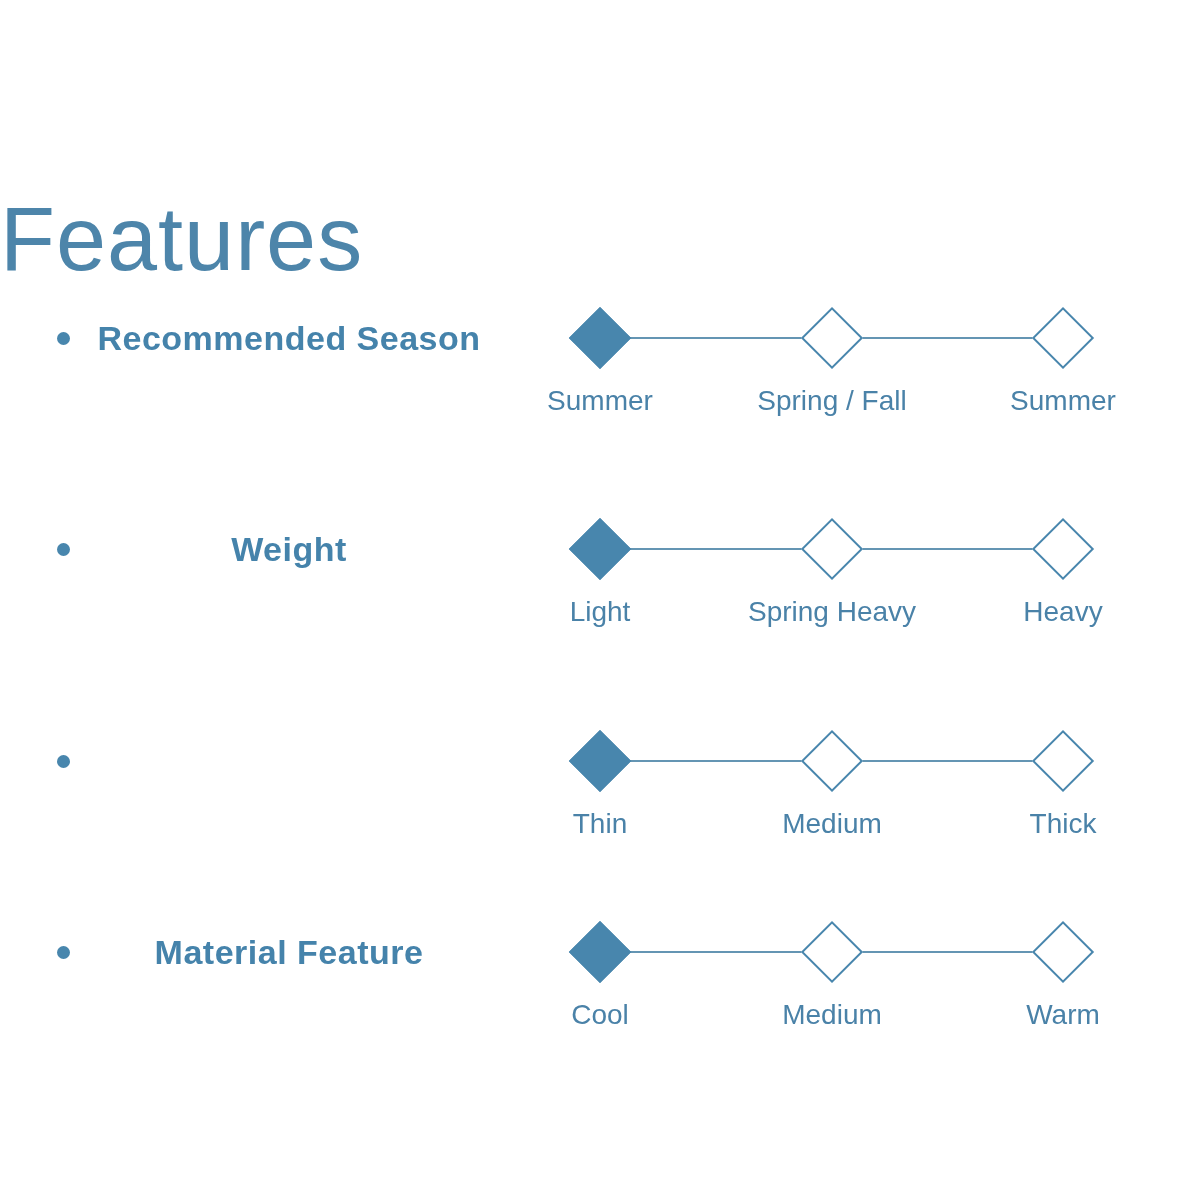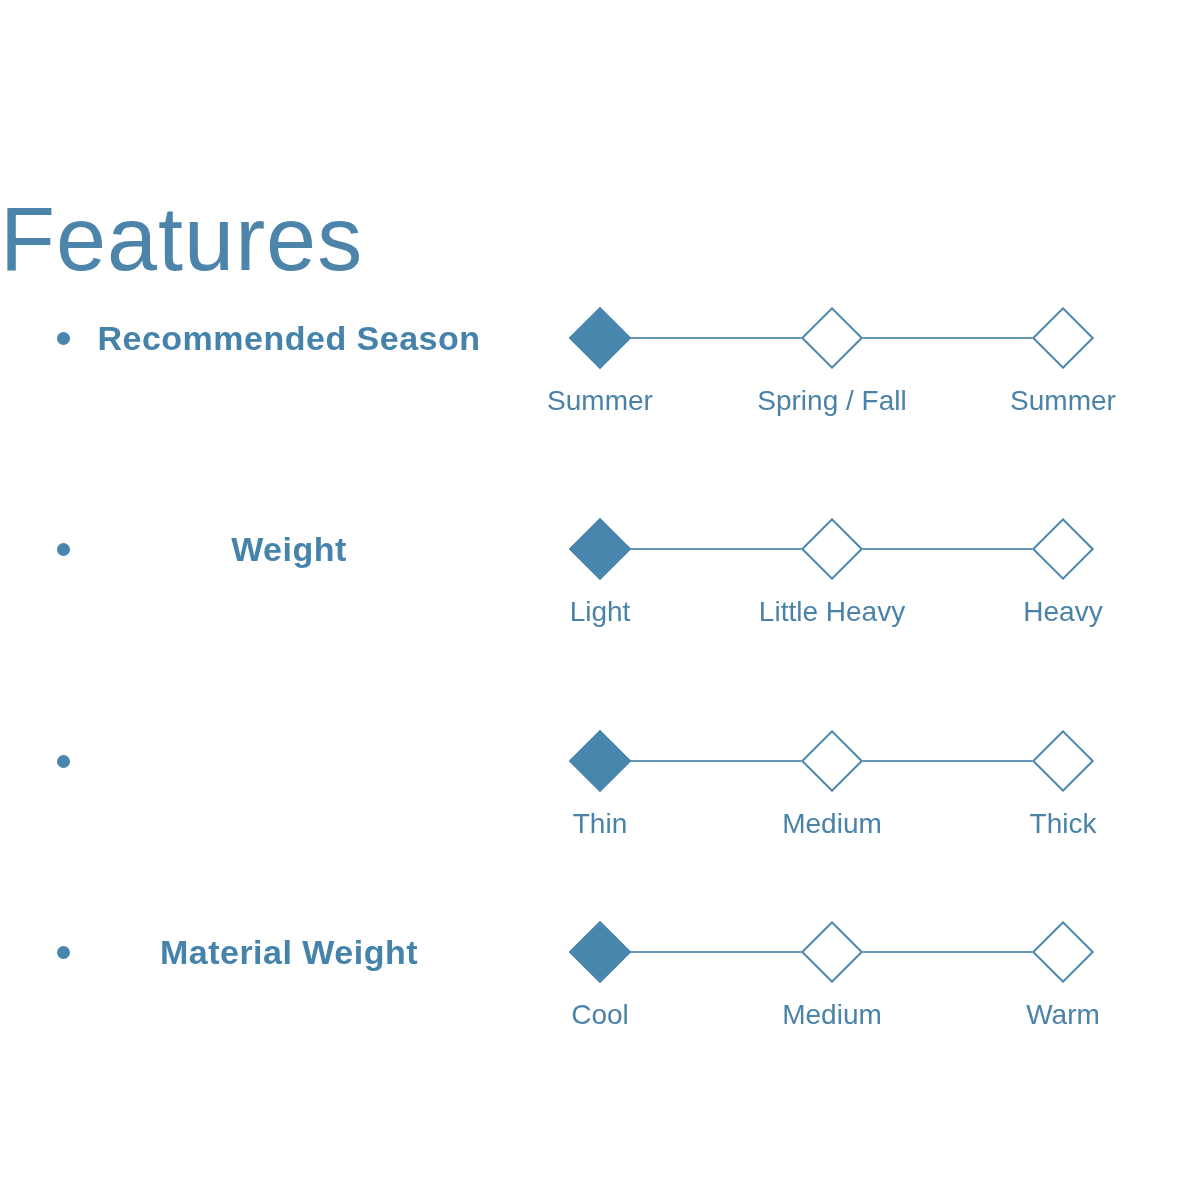--- a/index.html
+++ b/index.html
@@ -145,7 +145,7 @@
     </div>
     <div class="opt opt-1">
       <div class="diamond"></div>
-      <div class="option-label">Little Heavy</div>
+      <div class="option-label">Spring Heavy</div>
     </div>
     <div class="opt opt-2">
       <div class="diamond"></div>

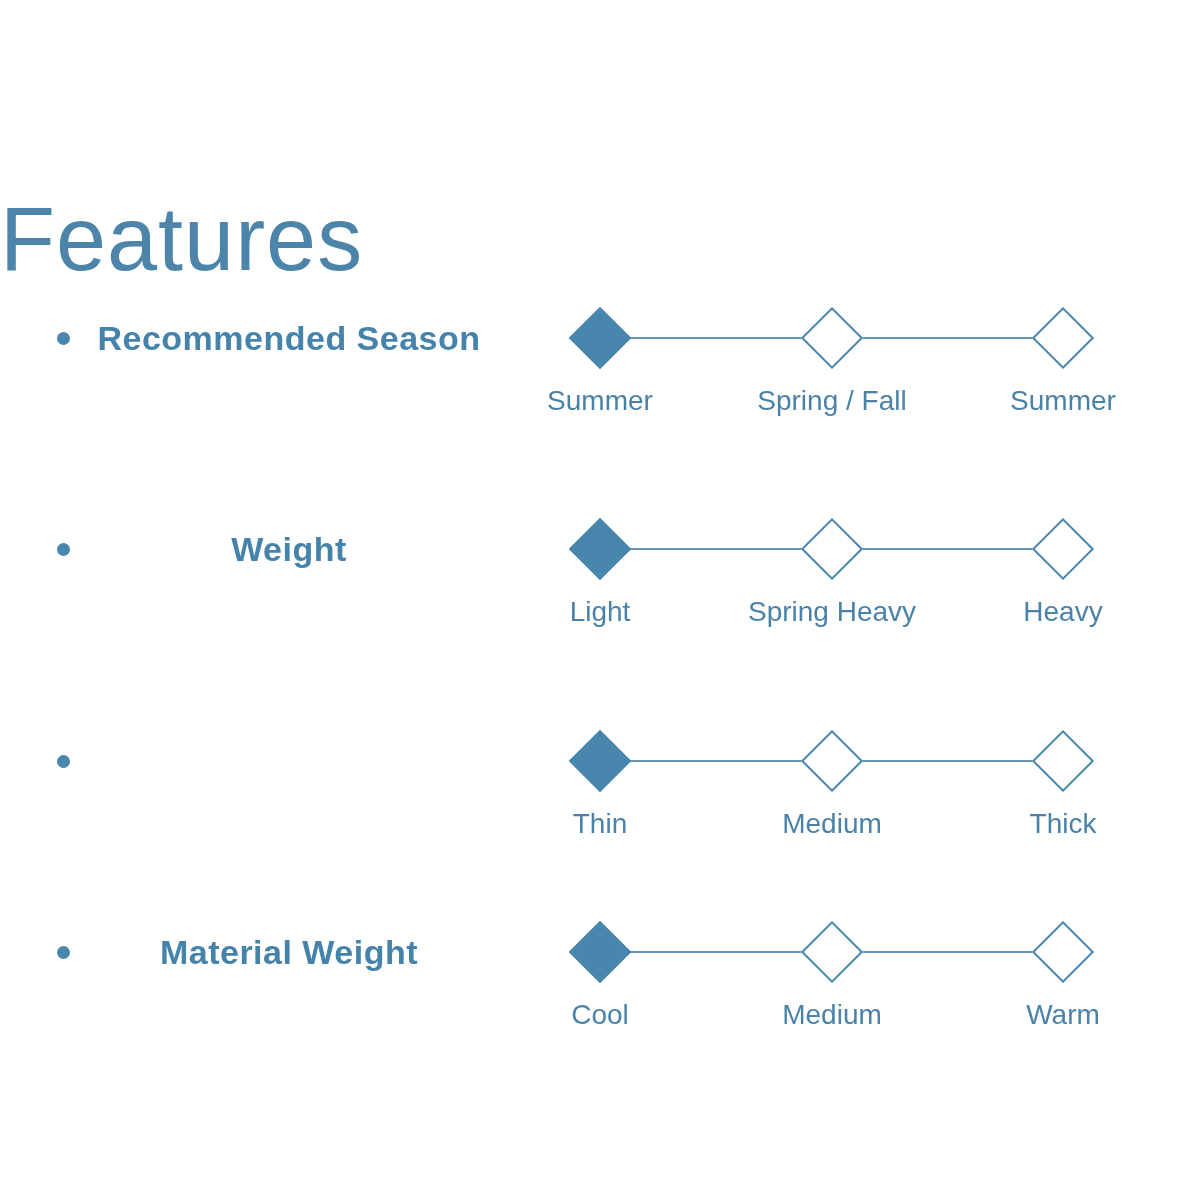--- a/index.html
+++ b/index.html
@@ -175,7 +175,7 @@
 
 <div class="feature-row row-3">
   <span class="bullet"></span>
-  <div class="feature-name">Material Weight</div>
+  <div class="feature-name">Material Feature</div>
   <div class="scale">
     <div class="connector-line"></div>
     <div class="opt opt-0">

